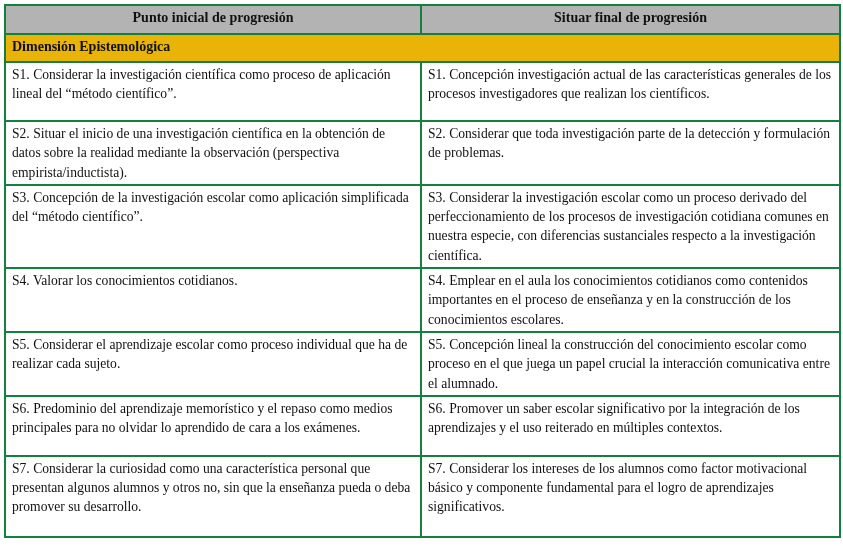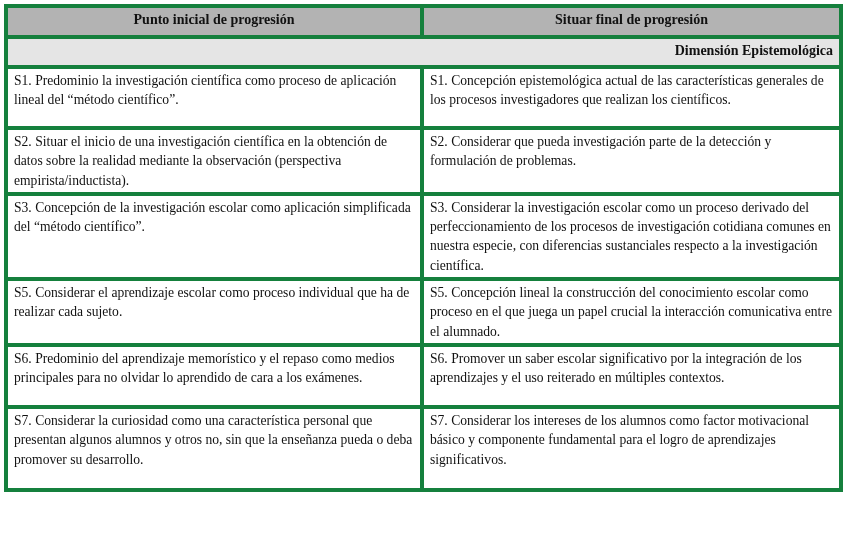--- a/index.html
+++ b/index.html
@@ -14,7 +14,7 @@
     table-layout: fixed;
   }
   table.prog td, table.prog th {
-    border: 4px solid #15803d;
+    border: 2px solid #15803d;
     vertical-align: top;
     padding: 2px 6px 2px 6px;
     line-height: 19.3px;

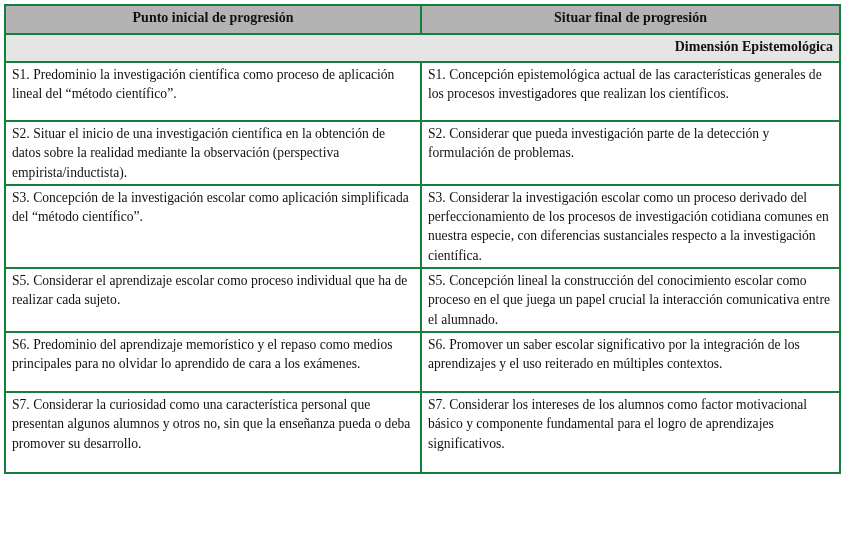--- a/index.html
+++ b/index.html
@@ -30,9 +30,9 @@
     font-size: 14px;
   }
   td.dim {
-    background: #e5e5e5;
+    background: #eab308;
     font-weight: bold;
-    text-align: right;
+    text-align: left;
     height: 22px;
     vertical-align: middle;
     font-size: 14px;

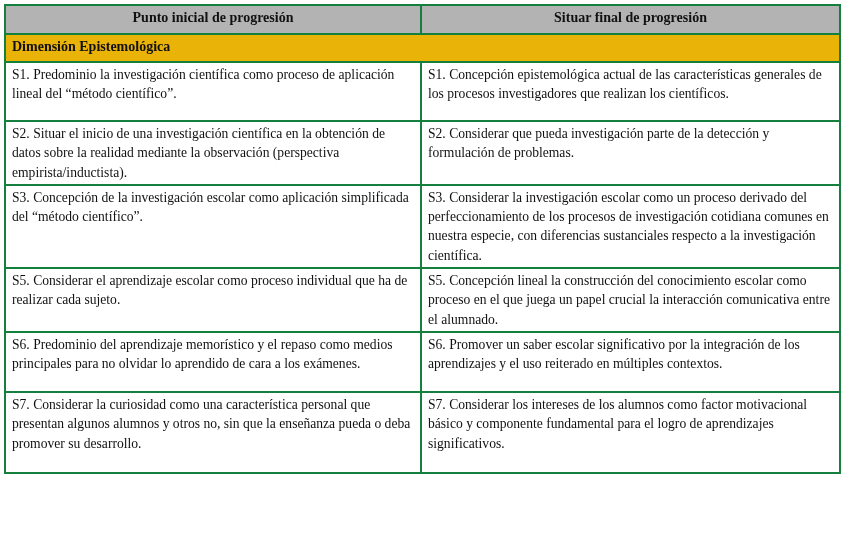--- a/index.html
+++ b/index.html
@@ -64,7 +64,7 @@
       <td class="dim" colspan="2">Dimensión Epistemológica</td>
     </tr>
     <tr class="r1">
-      <td>S1. Predominio la investigación científica como proceso de aplicación lineal del “método científico”.</td>
+      <td>S1. Considerar la investigación científica como proceso de aplicación lineal del “método científico”.</td>
       <td>S1. Concepción epistemológica actual de las características generales de los procesos investigadores que realizan los científicos.</td>
     </tr>
     <tr class="r2">

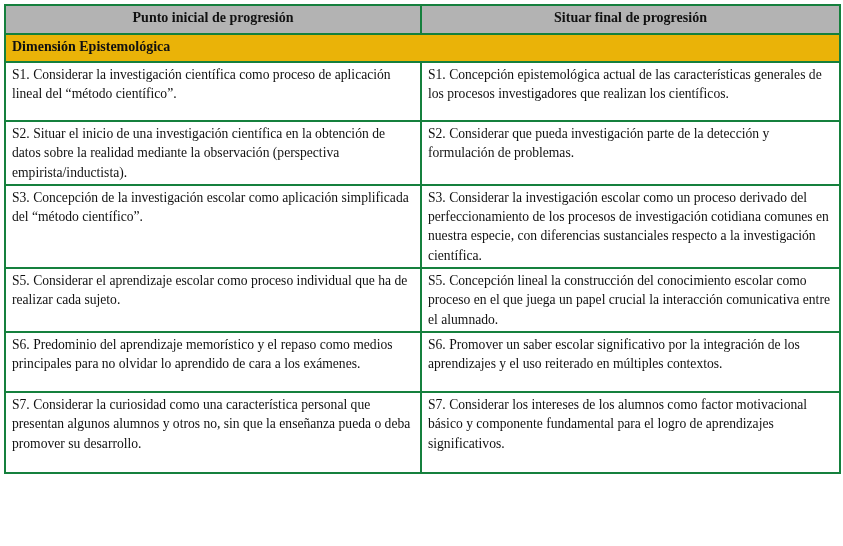--- a/index.html
+++ b/index.html
@@ -65,7 +65,7 @@
     </tr>
     <tr class="r1">
       <td>S1. Considerar la investigación científica como proceso de aplicación lineal del “método científico”.</td>
-      <td>S1. Concepción epistemológica actual de las características generales de los procesos investigadores que realizan los científicos.</td>
+      <td>S1. Concepción investigación actual de las características generales de los procesos investigadores que realizan los científicos.</td>
     </tr>
     <tr class="r2">
       <td>S2. Situar el inicio de una investigación científica en la obtención de datos sobre la realidad mediante la observación (perspectiva empirista/inductista).</td>

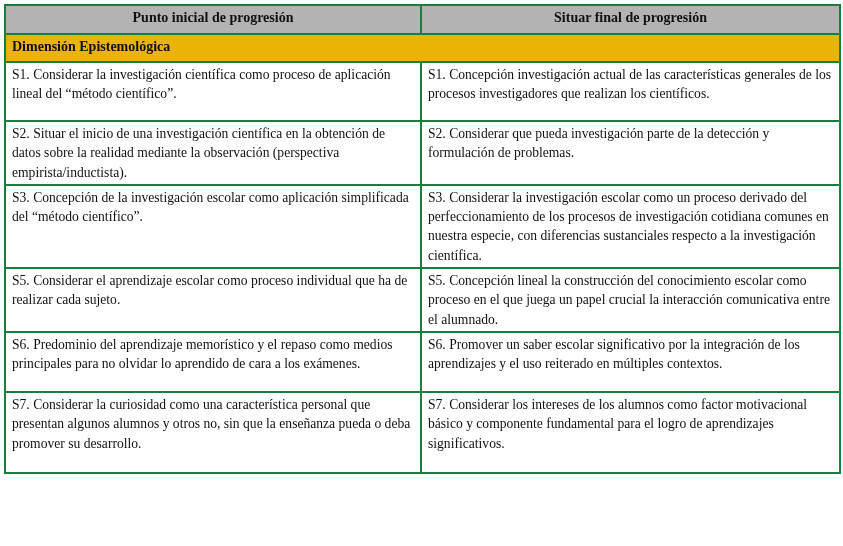--- a/index.html
+++ b/index.html
@@ -69,7 +69,7 @@
     </tr>
     <tr class="r2">
       <td>S2. Situar el inicio de una investigación científica en la obtención de datos sobre la realidad mediante la observación (perspectiva empirista/inductista).</td>
-      <td>S2. Considerar que pueda investigación parte de la detección y formulación de problemas.</td>
+      <td>S2. Considerar que toda investigación parte de la detección y formulación de problemas.</td>
     </tr>
     <tr class="r3">
       <td>S3. Concepción de la investigación escolar como aplicación simplificada del “método científico”.</td>

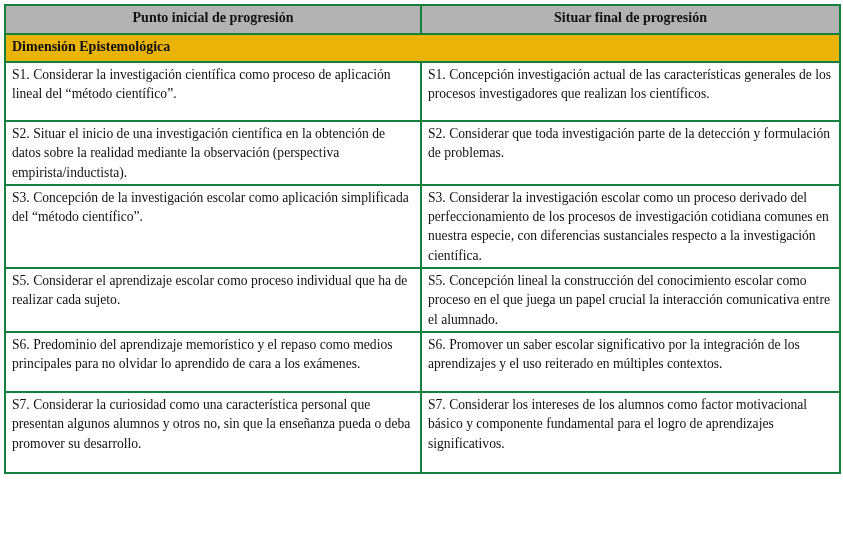--- a/index.html
+++ b/index.html
@@ -75,6 +75,10 @@
       <td>S3. Concepción de la investigación escolar como aplicación simplificada del “método científico”.</td>
       <td>S3. Considerar la investigación escolar como un proceso derivado del perfeccionamiento de los procesos de investigación cotidiana comunes en nuestra especie, con diferencias sustanciales respecto a la investigación científica.</td>
     </tr>
+    <tr class="r4">
+      <td>S4. Valorar los conocimientos cotidianos.</td>
+      <td>S4. Emplear en el aula  los conocimientos cotidianos como contenidos importantes en el proceso de enseñanza y en la construcción de los conocimientos escolares.</td>
+    </tr>
     <tr class="r5">
       <td>S5. Considerar el aprendizaje escolar como proceso individual que ha de realizar cada sujeto.</td>
       <td>S5. Concepción lineal la construcción del conocimiento escolar como proceso en el que juega un papel crucial la interacción comunicativa entre el alumnado.</td>

